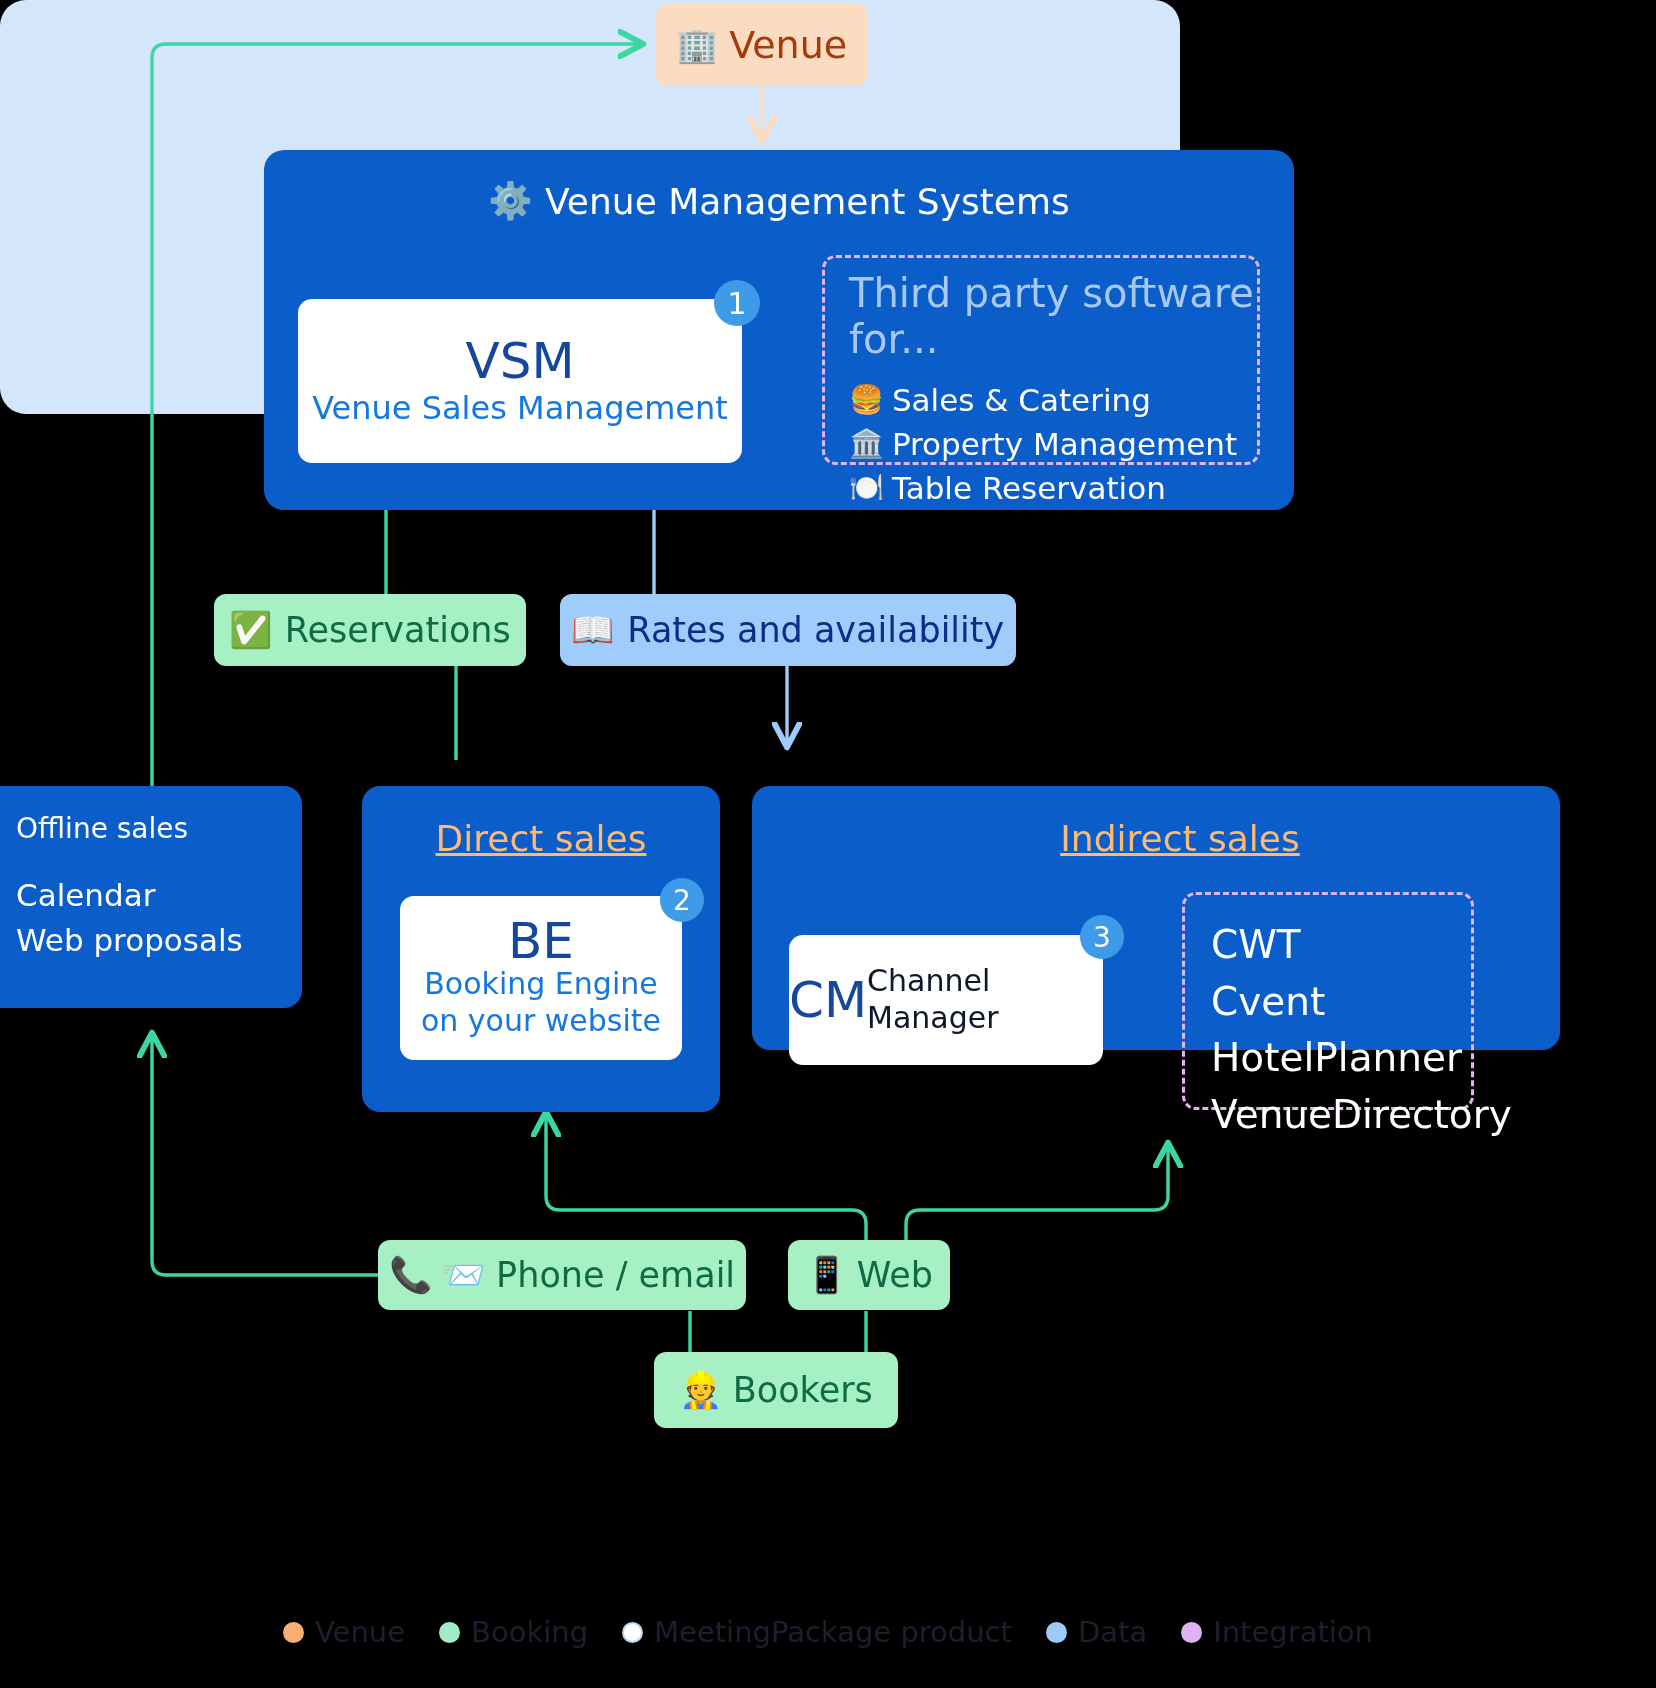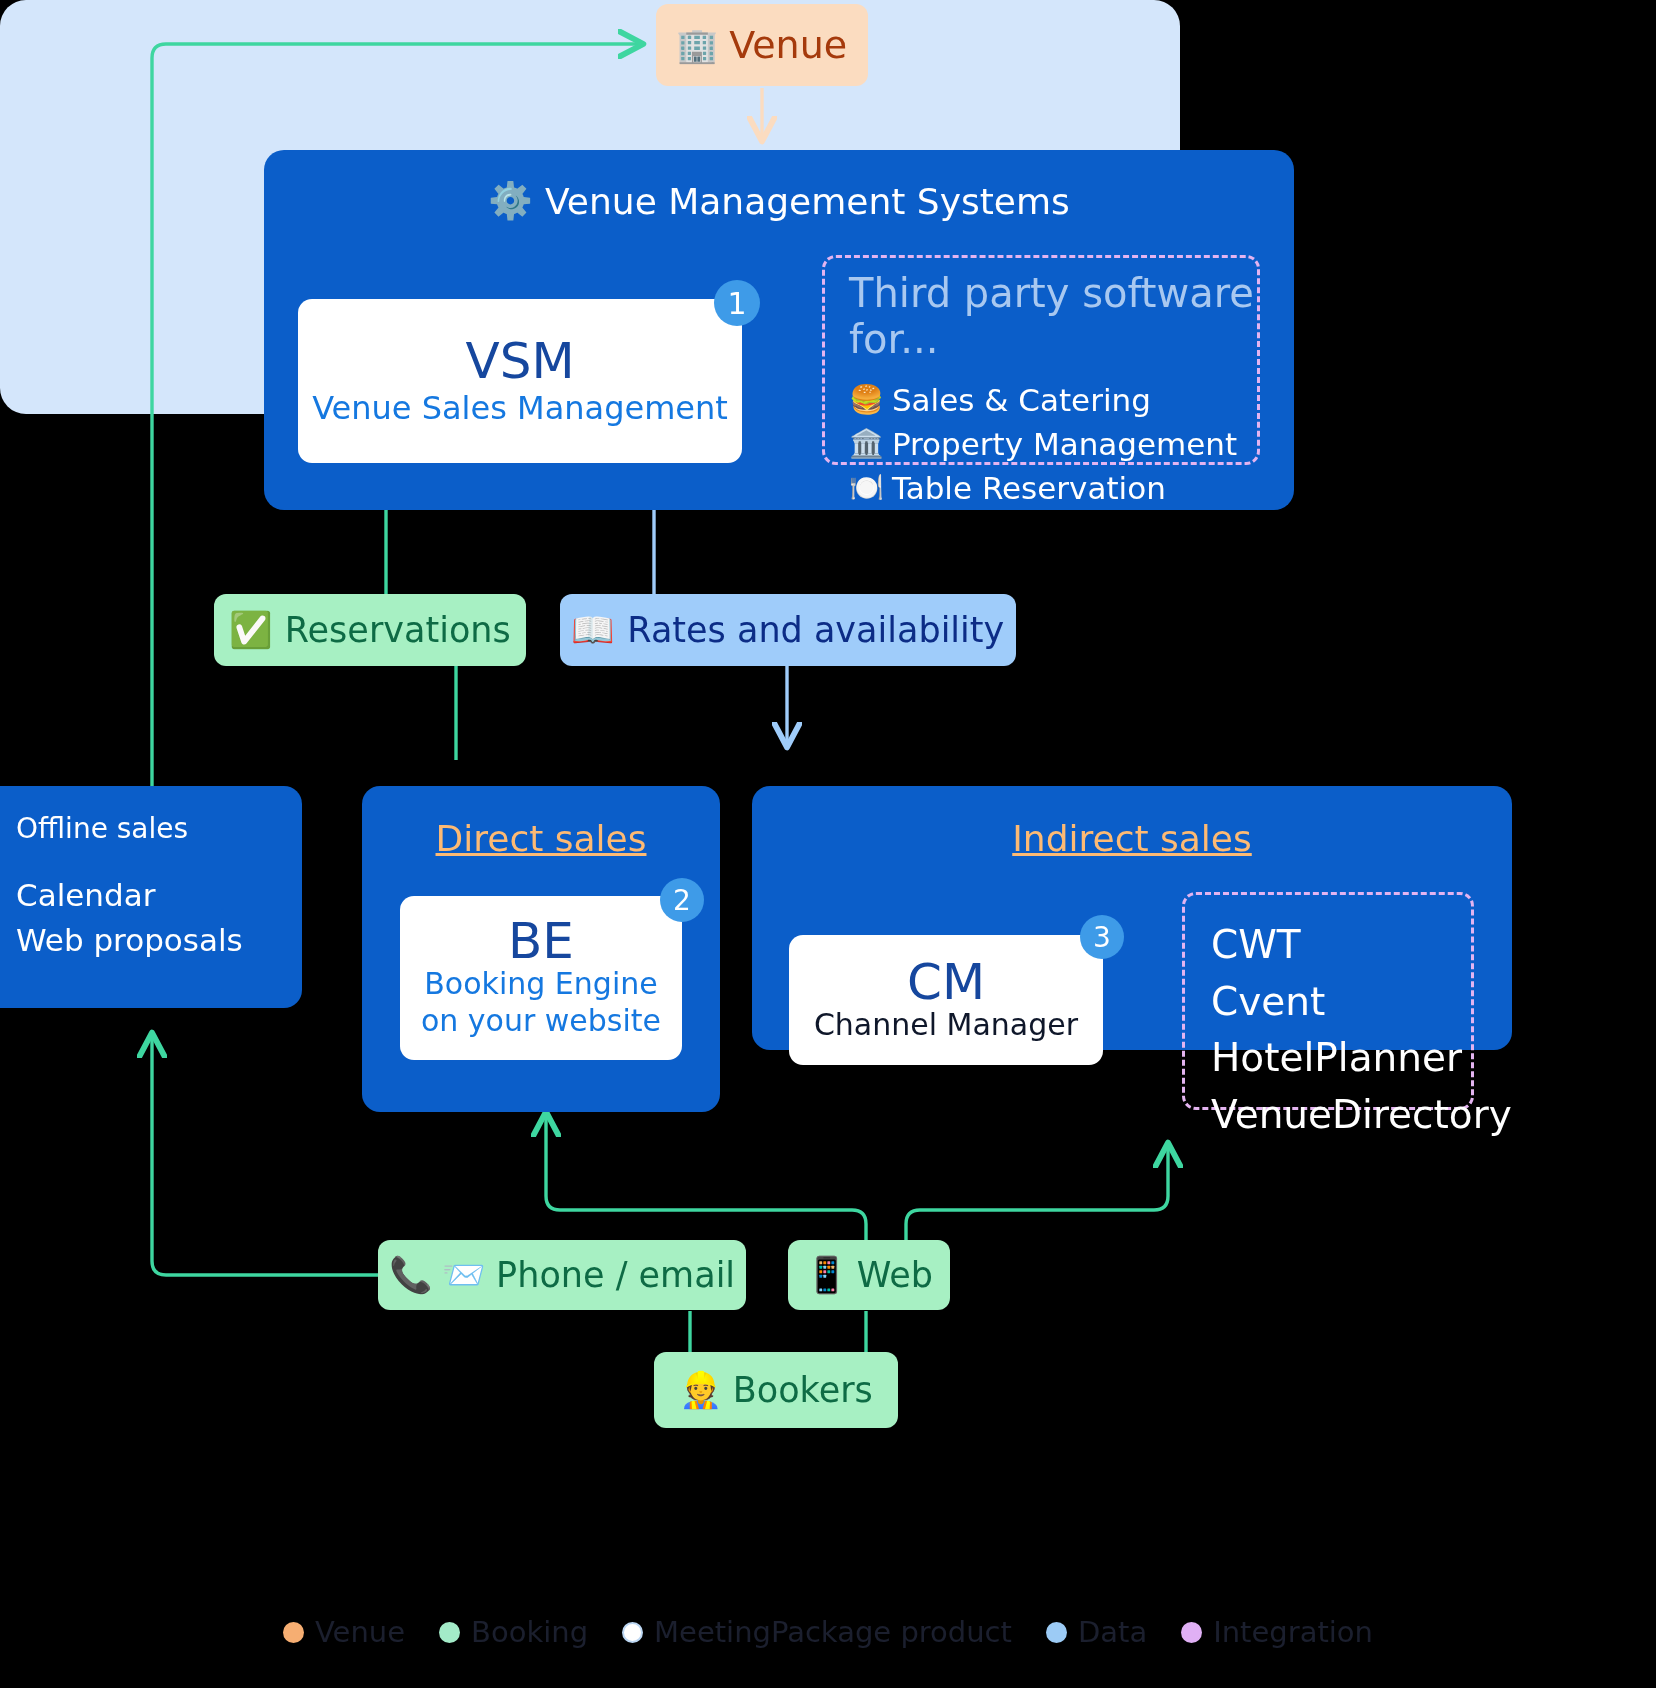--- a/index.html
+++ b/index.html
@@ -50,7 +50,7 @@
   #direct{position:absolute;left:362px;top:786px;width:358px;height:326px;background:#0B5EC9;
           border-radius:18px;display:flex;flex-direction:column;align-items:center;}
   #indirect{position:absolute;left:752px;top:786px;width:760px;height:264px;background:#0B5EC9;
-            border-radius:18px;display:flex;flex-direction:column;align-items:center;}
+            border-radius:18px;display:flex;flex-direction:column;align-items:center;padding-left:48px;}
   .grp-title{color:#fdba74;font-size:36px;margin-top:32px;text-decoration:underline;}
   #be{position:absolute;left:400px;top:896px;width:282px;height:164px;background:#fff;border-radius:14px;
       display:flex;flex-direction:column;align-items:center;justify-content:center;}

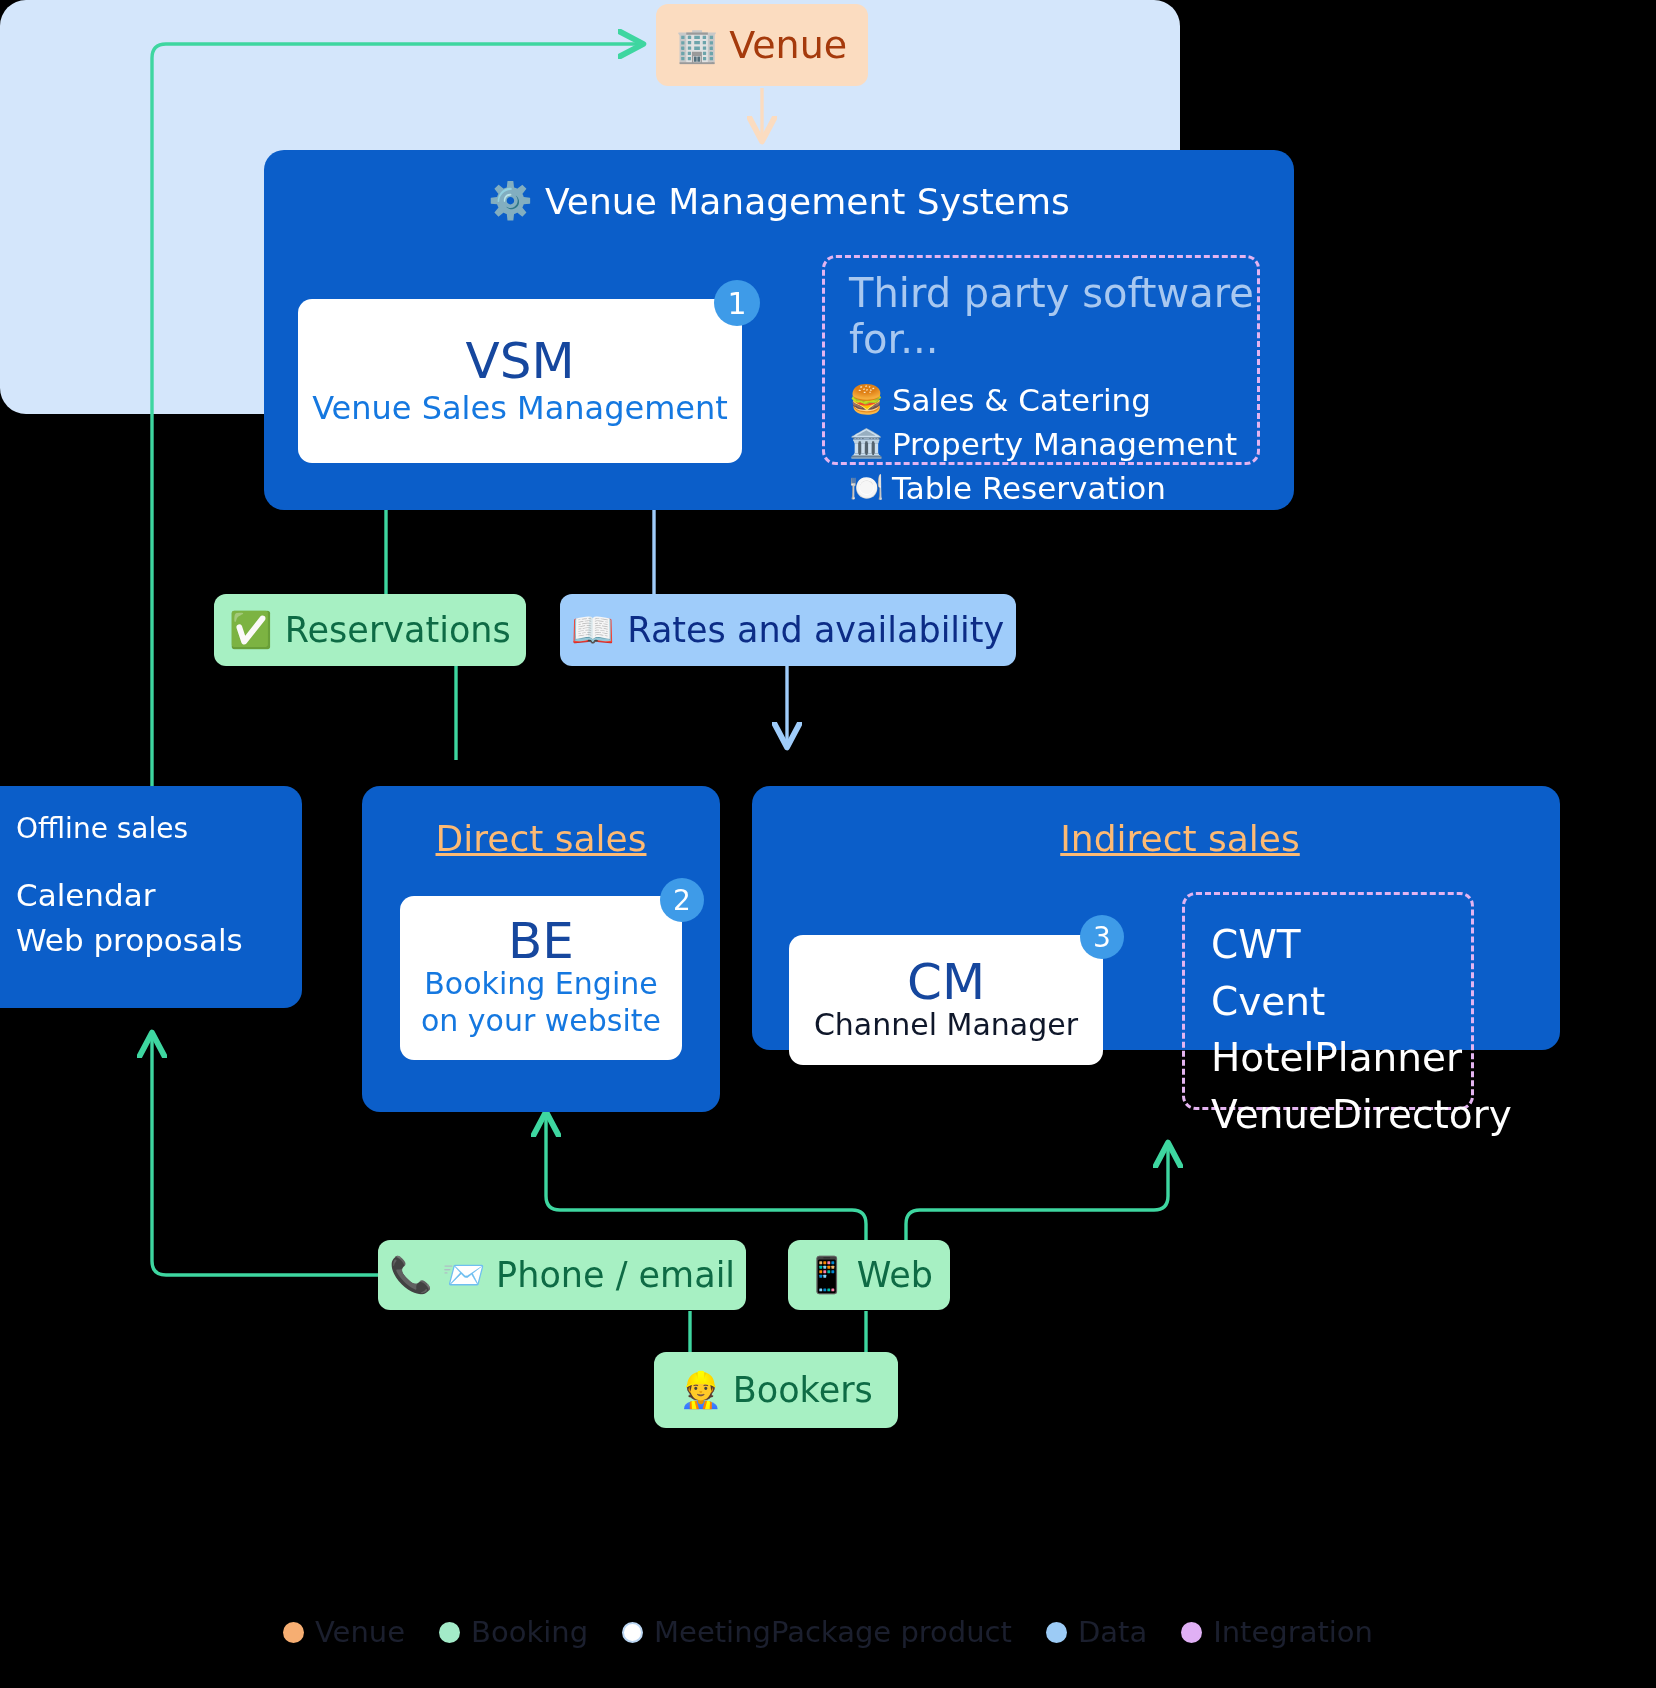--- a/index.html
+++ b/index.html
@@ -58,7 +58,7 @@
   #be .sub{font-size:30px;color:#1578E0;line-height:1.22;}
   #badge2{left:660px;top:878px;width:44px;height:44px;font-size:28px;}
   #cm{position:absolute;left:789px;top:935px;width:314px;height:130px;background:#fff;border-radius:14px;
-      display:flex;flex-direction:column;align-items:center;justify-content:center;}
+      display:flex;flex-direction:row;align-items:center;justify-content:center;}
   #cm .big{font-size:50px;color:#16479E;line-height:1.0;}
   #cm .sub{font-size:30px;color:#0f172a;line-height:1.22;}
   #badge3{left:1080px;top:915px;width:44px;height:44px;font-size:28px;}

